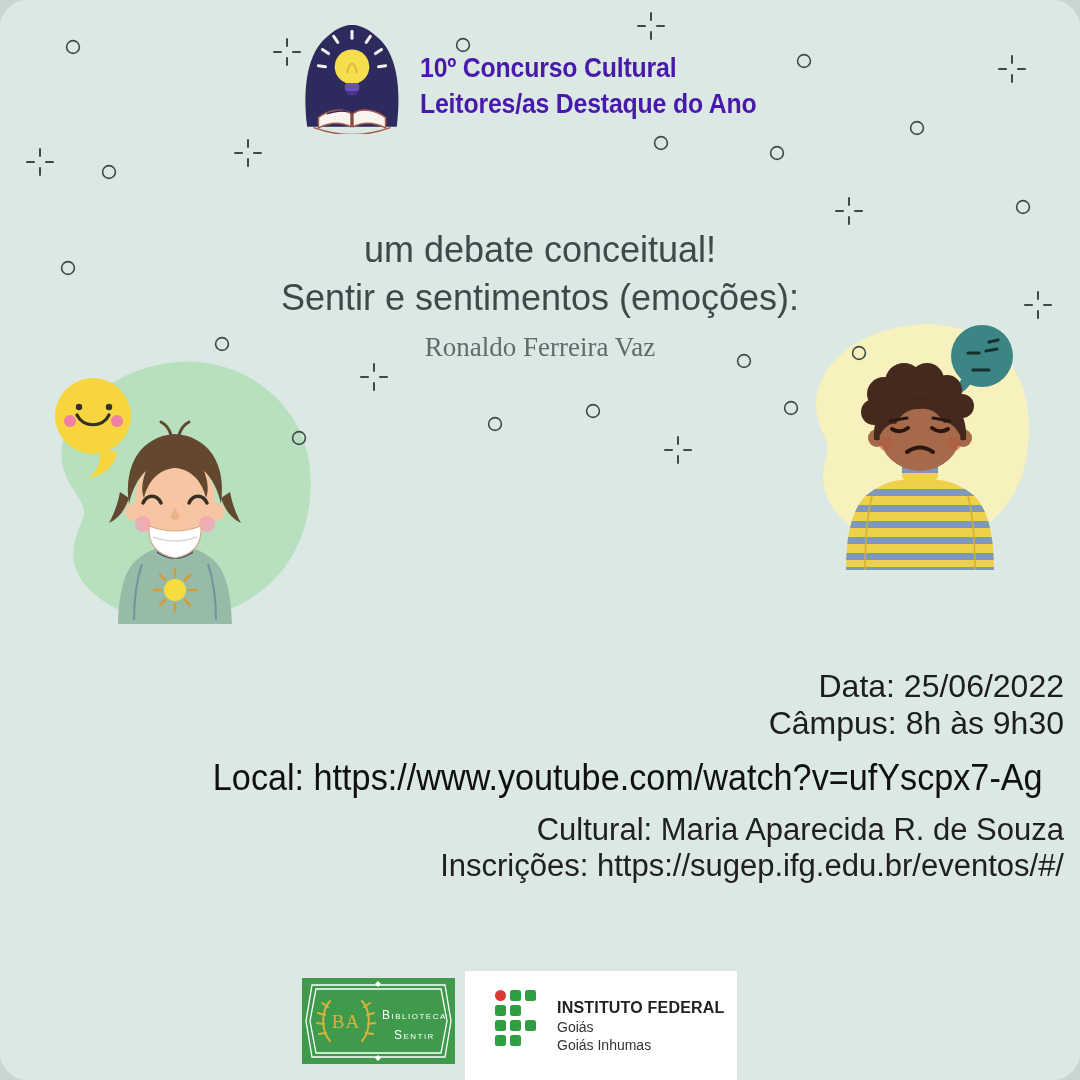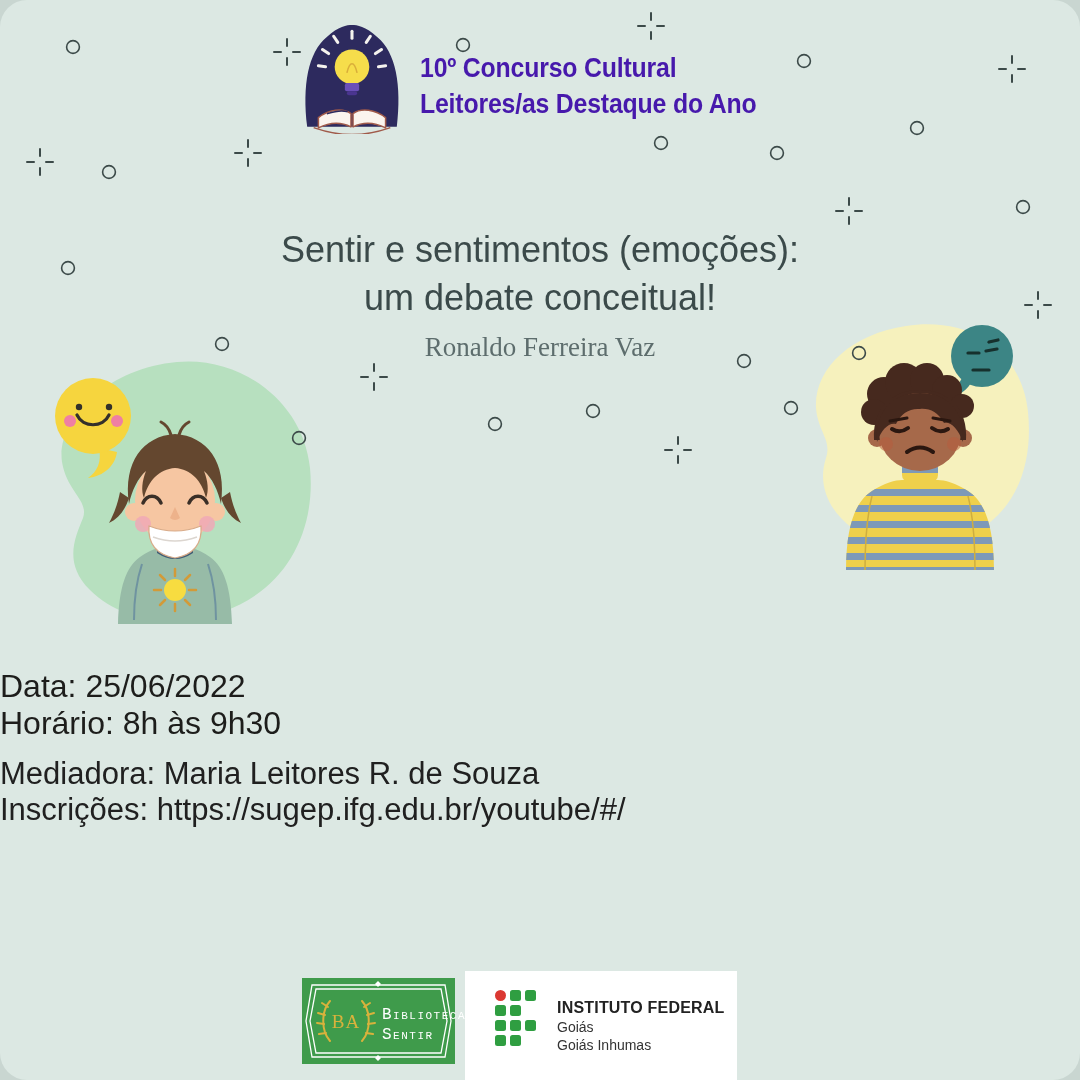--- a/index.html
+++ b/index.html
@@ -301,8 +301,8 @@
   </svg>
 
   <div class="event-title">
+    <div>um debate conceitual!</div>
     <div>Sentir e sentimentos (emoções):</div>
-    <div>um debate conceitual!</div>
   </div>
   <div class="event-speaker">Ronaldo Ferreira Vaz</div>
 

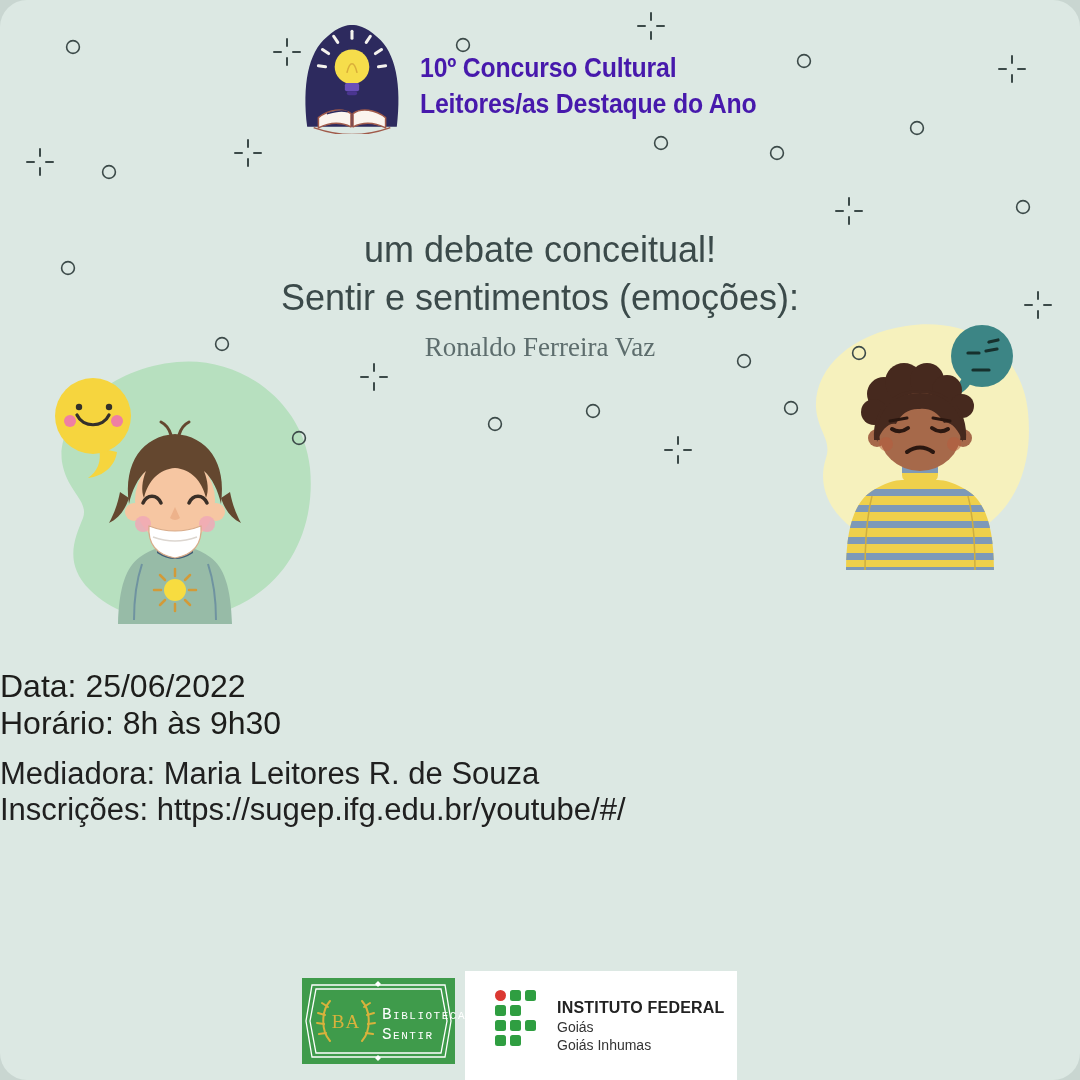--- a/index.html
+++ b/index.html
@@ -32,7 +32,7 @@
     position:absolute;left:0;right:0;top:332px;z-index:5;
     text-align:center;color:#5d6d6d;font-size:27px;font-family:Liberation Serif, serif;
   }
-  .details{position:absolute;left:0;right:16px;top:668px;z-index:5;text-align:left;color:#1d1d1b;}
+  .details{position:absolute;left:0;right:16px;top:668px;z-index:5;text-align:right;color:#1d1d1b;}
   .details .line-a{font-size:32px;line-height:37px;font-weight:500;}
   .details .line-local{
     font-size:36px;line-height:40px;margin-top:16px;color:#101010;font-weight:500;

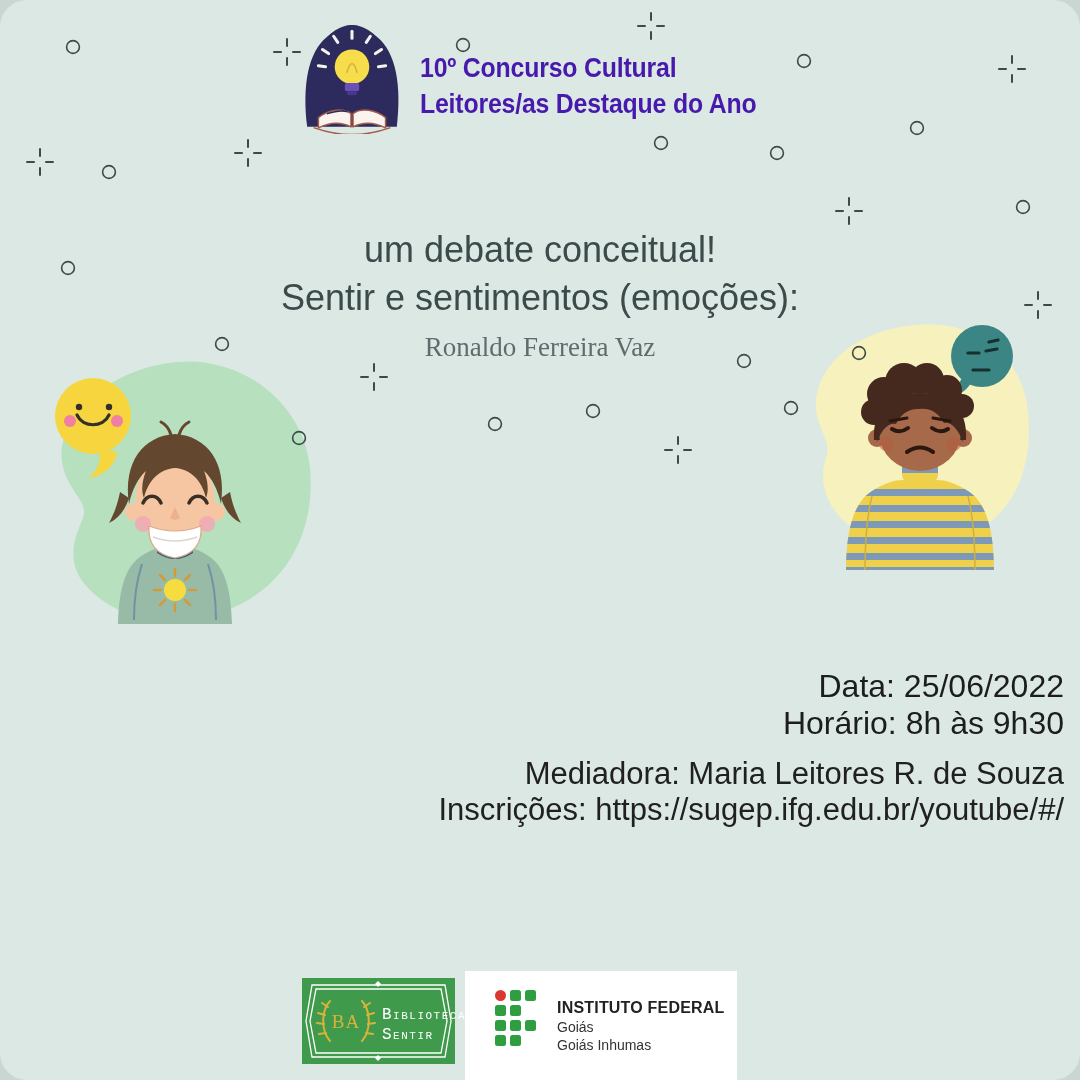--- a/index.html
+++ b/index.html
@@ -308,7 +308,7 @@
 
   <div class="details">
     <div class="line-a">Data: 25/06/2022</div>
-    <div class="line-a">Horário: 8h às 9h30</div>
+    <div class="line-a">Câmpus: 8h às 9h30</div>
     <div class="gap"></div>
     <div class="line-b">Mediadora: Maria Leitores R. de Souza</div>
     <div class="line-b">Inscrições: https://sugep.ifg.edu.br/youtube/#/</div>

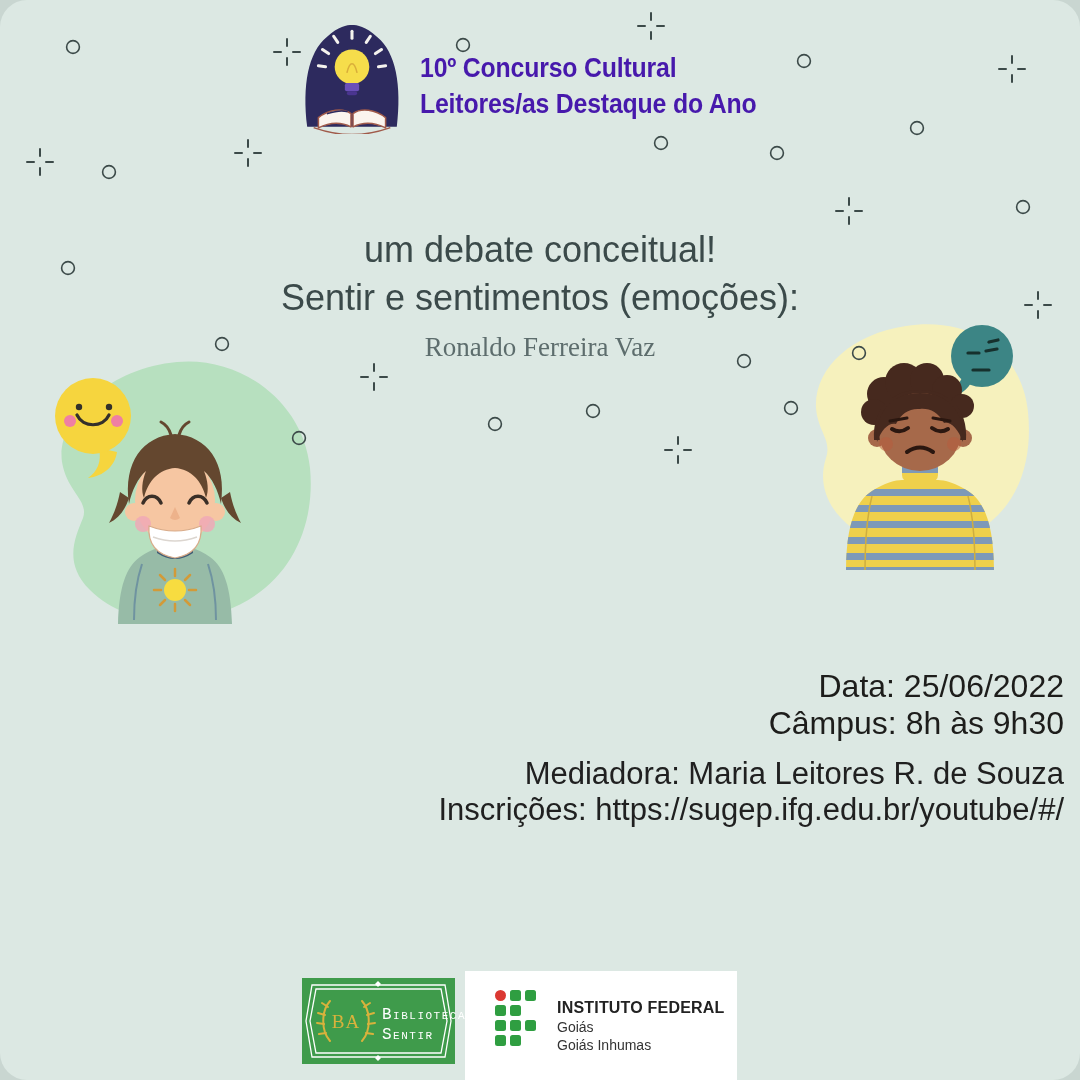--- a/index.html
+++ b/index.html
@@ -309,6 +309,7 @@
   <div class="details">
     <div class="line-a">Data: 25/06/2022</div>
     <div class="line-a">Câmpus: 8h às 9h30</div>
+    <div class="line-local"><span>Local: https://www.youtube.com/watch?v=ufYscpx7-Ag</span></div>
     <div class="gap"></div>
     <div class="line-b">Mediadora: Maria Leitores R. de Souza</div>
     <div class="line-b">Inscrições: https://sugep.ifg.edu.br/youtube/#/</div>

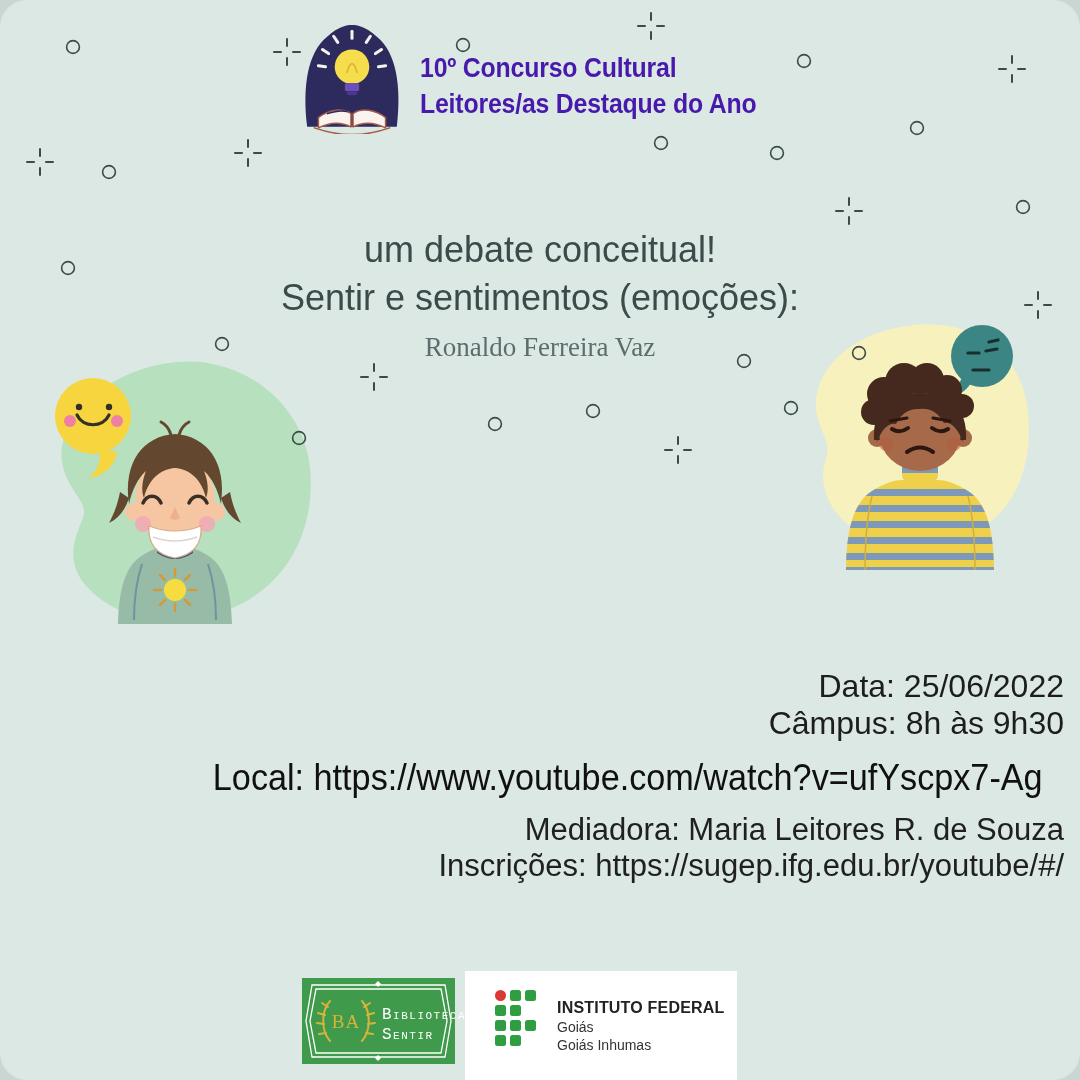--- a/index.html
+++ b/index.html
@@ -311,7 +311,7 @@
     <div class="line-a">Câmpus: 8h às 9h30</div>
     <div class="line-local"><span>Local: https://www.youtube.com/watch?v=ufYscpx7-Ag</span></div>
     <div class="gap"></div>
-    <div class="line-b">Mediadora: Maria Leitores R. de Souza</div>
+    <div class="line-b">Cultural: Maria Aparecida R. de Souza</div>
     <div class="line-b">Inscrições: https://sugep.ifg.edu.br/youtube/#/</div>
   </div>
 

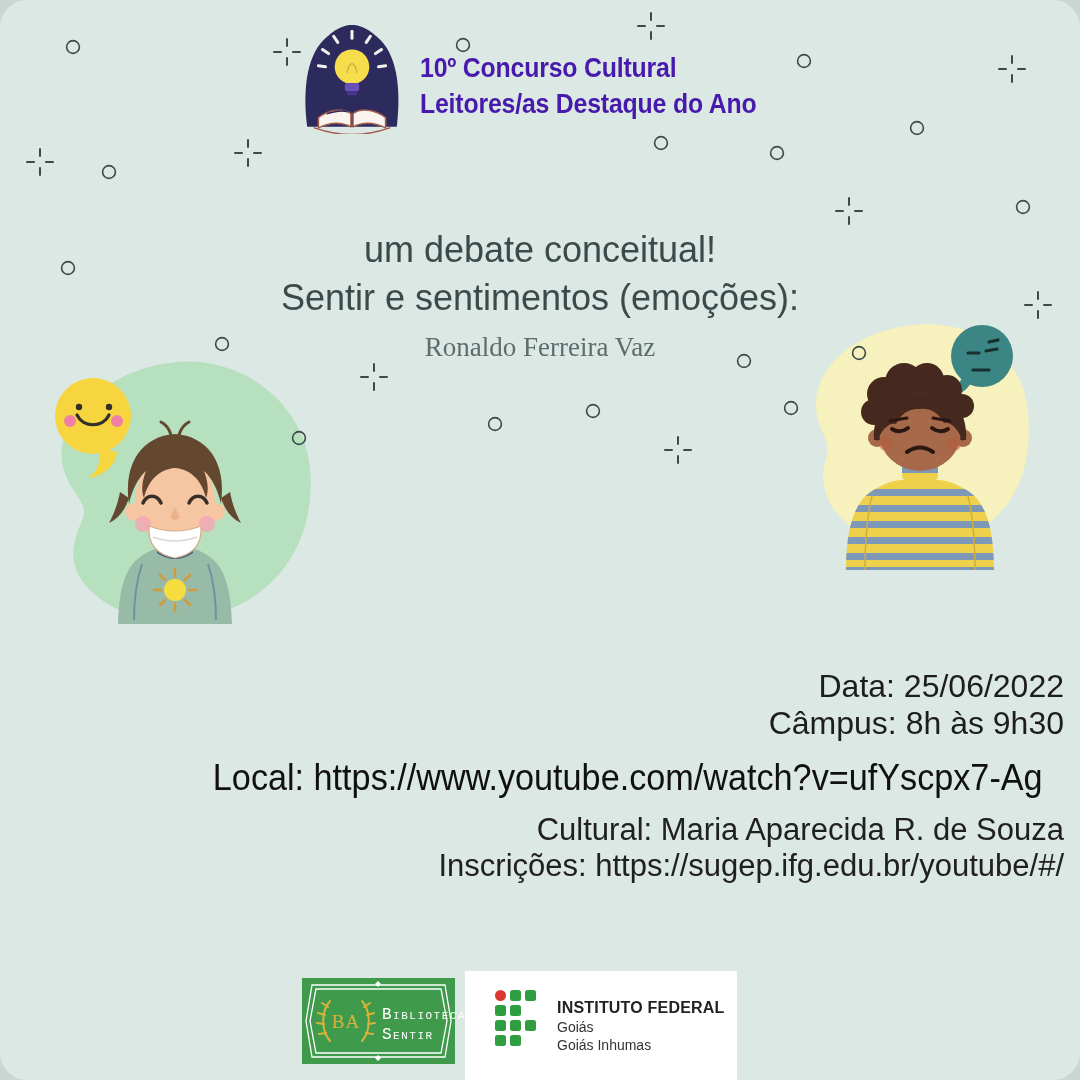--- a/index.html
+++ b/index.html
@@ -312,7 +312,7 @@
     <div class="line-local"><span>Local: https://www.youtube.com/watch?v=ufYscpx7-Ag</span></div>
     <div class="gap"></div>
     <div class="line-b">Cultural: Maria Aparecida R. de Souza</div>
-    <div class="line-b">Inscrições: https://sugep.ifg.edu.br/youtube/#/</div>
+    <div class="line-b">Inscrições: https://sugep.ifg.edu.br/eventos/#/</div>
   </div>
 
   <div class="lib-logo">

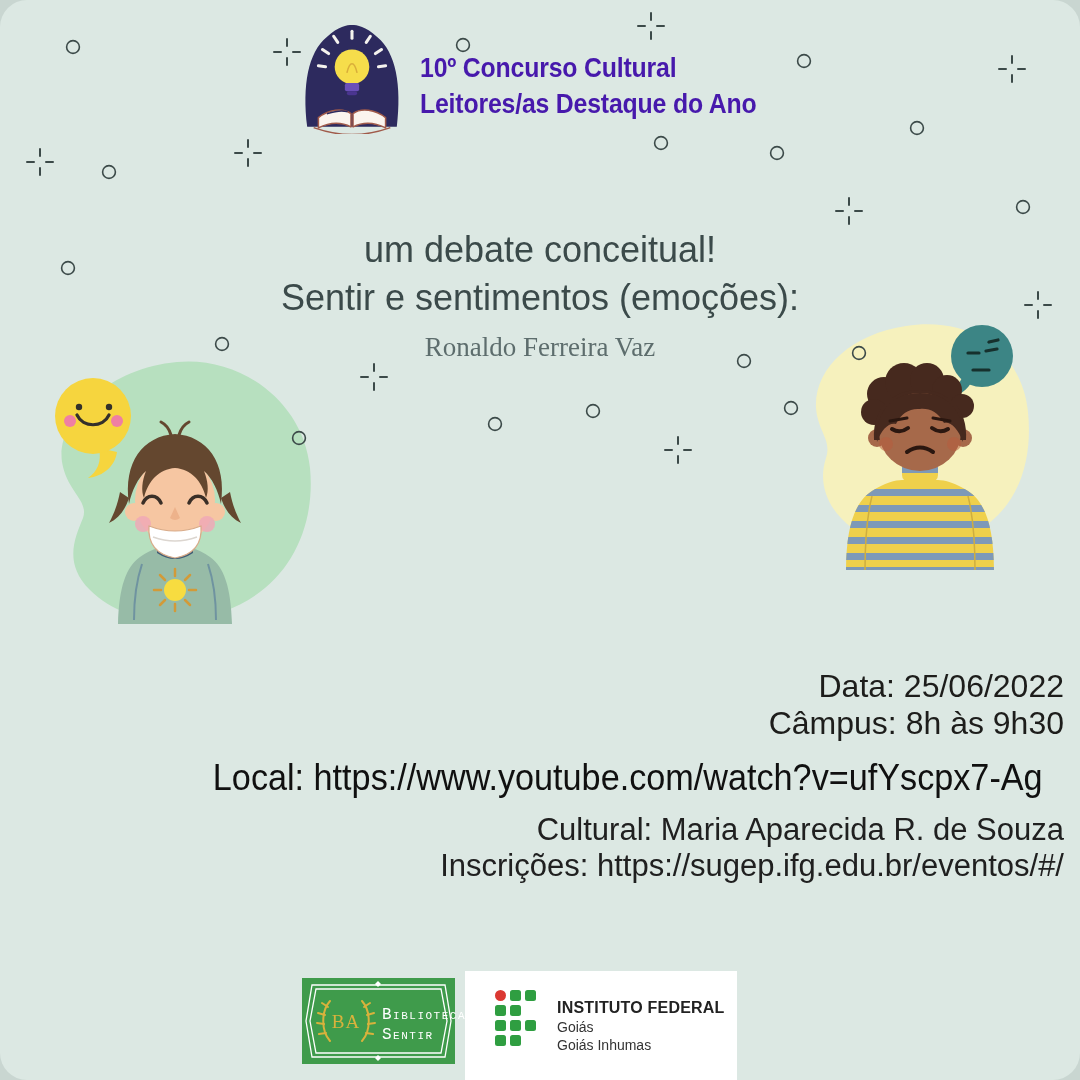--- a/index.html
+++ b/index.html
@@ -52,8 +52,8 @@
   }
   .lib-name{
     position:absolute;left:80px;top:27px;z-index:2;color:#ffffff;
-    font-family:Liberation Mono, monospace;font-variant:small-caps;
-    font-size:16px;line-height:20px;letter-spacing:1.5px;
+    font-family:Liberation Sans, sans-serif;font-variant:small-caps;
+    font-size:12px;line-height:20px;letter-spacing:1.5px;text-align:center;
   }
   .ifg-logo{
     position:absolute;left:465px;top:971px;width:272px;height:122px;z-index:5;

